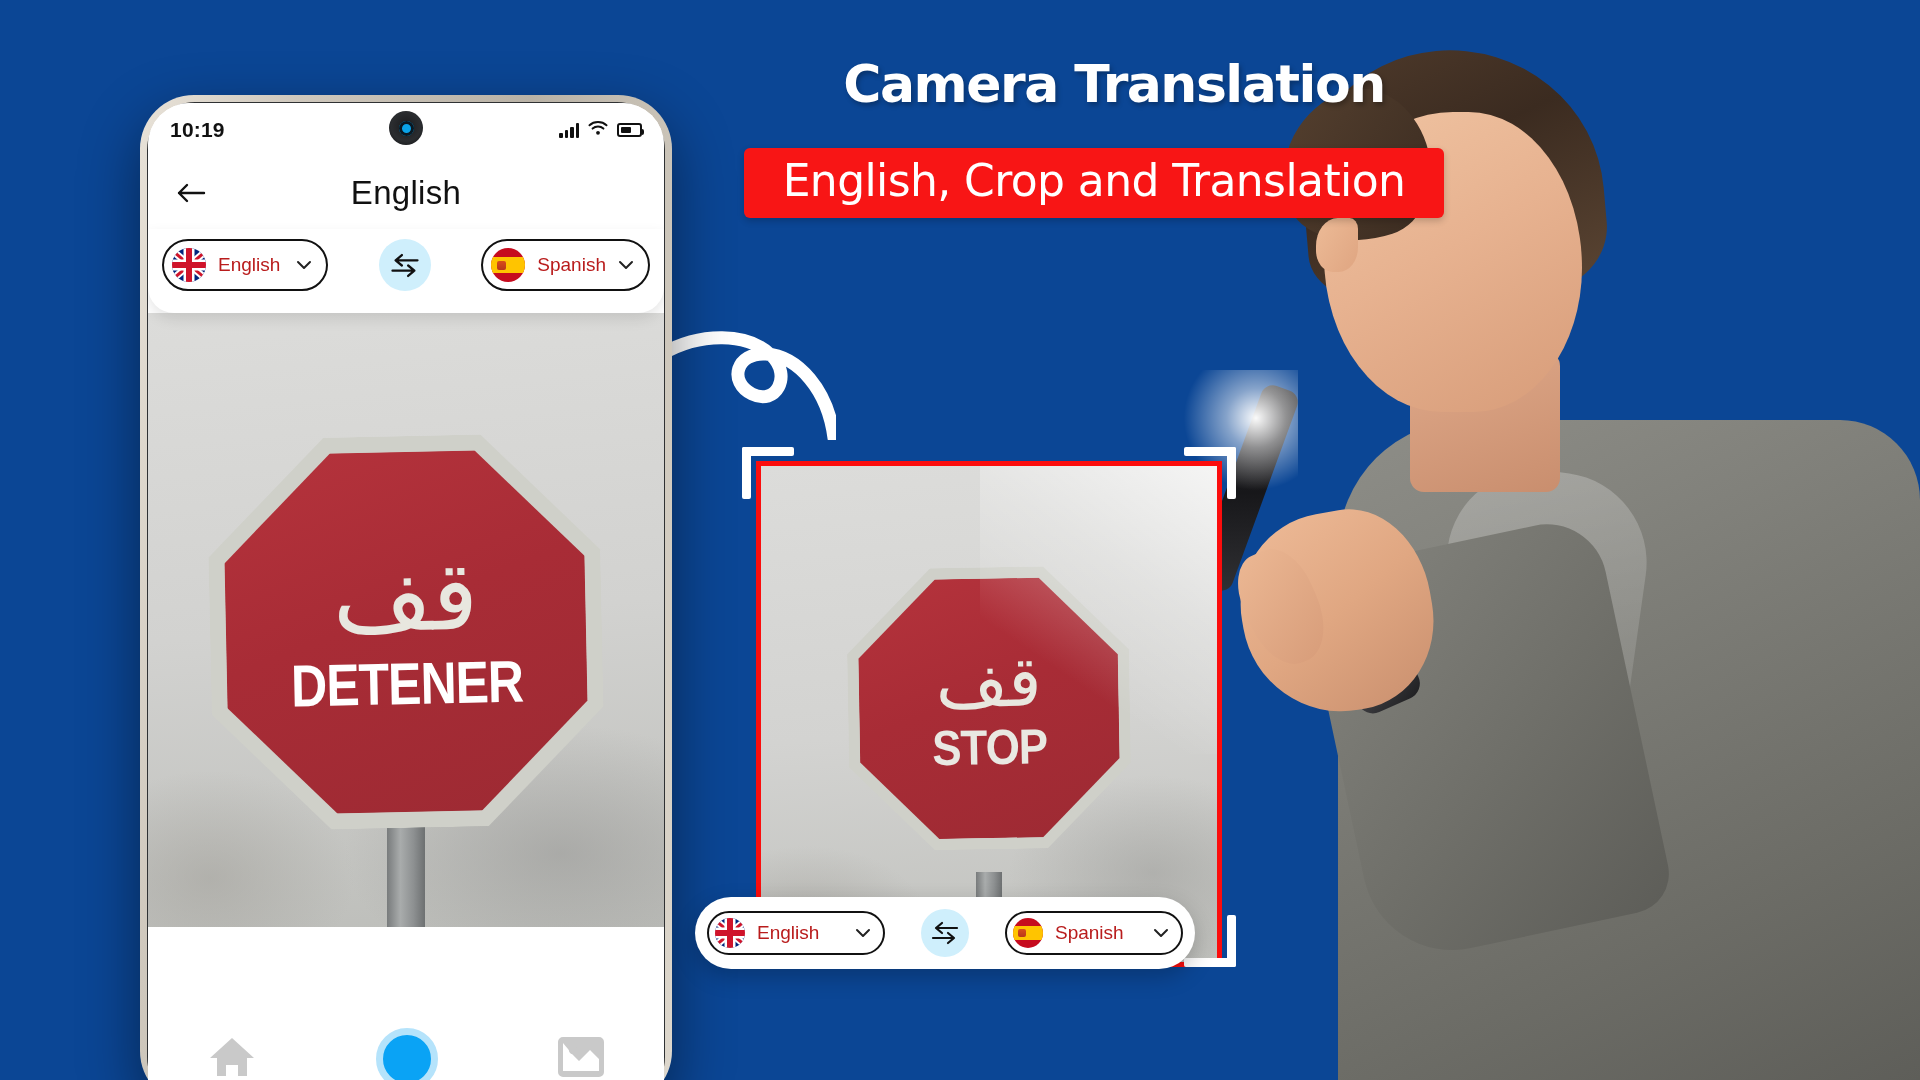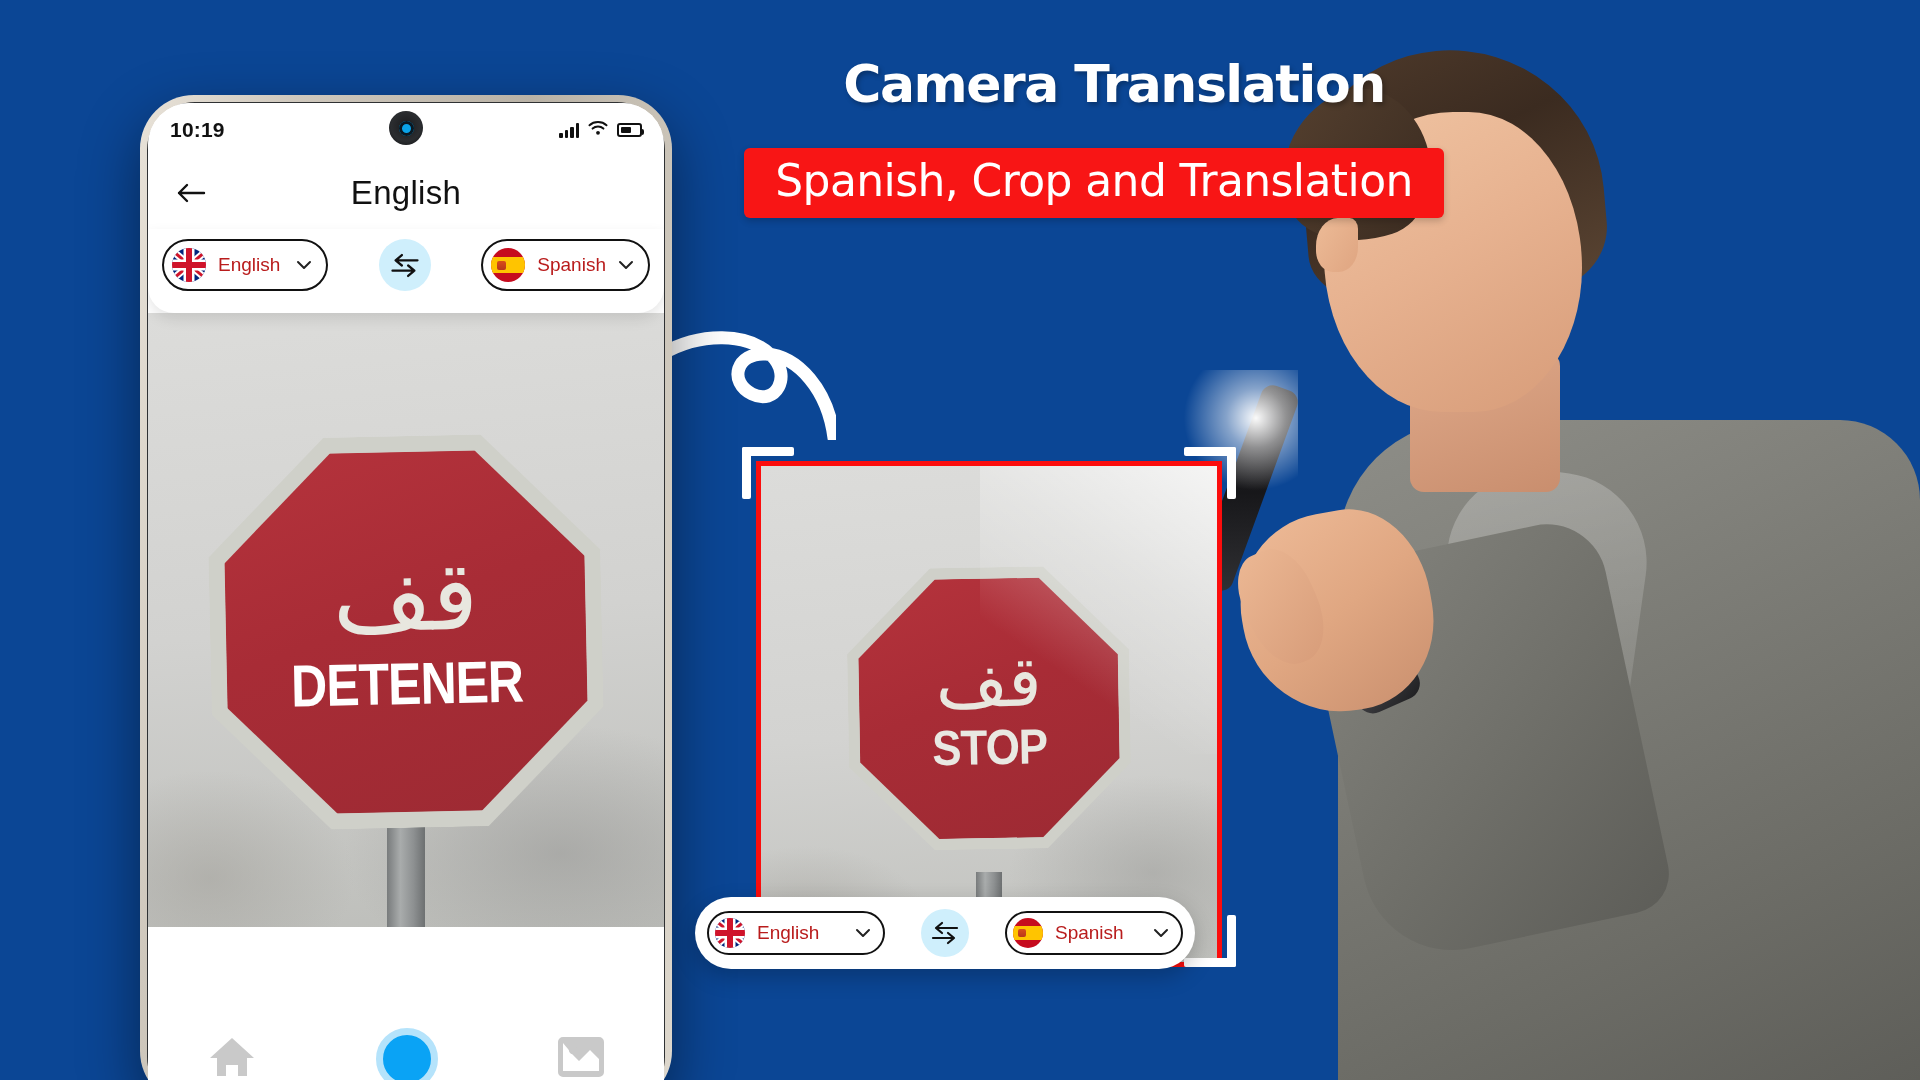--- a/index.html
+++ b/index.html
@@ -388,7 +388,7 @@
 </div>
 
 <div class="title-main">Camera Translation</div>
-<div class="title-sub">Spanish, Crop and Translation</div>
+<div class="title-sub">English, Crop and Translation</div>
 
 <div class="curved-arrow">
   <svg width="260" height="120" viewBox="0 0 260 120" fill="none">

